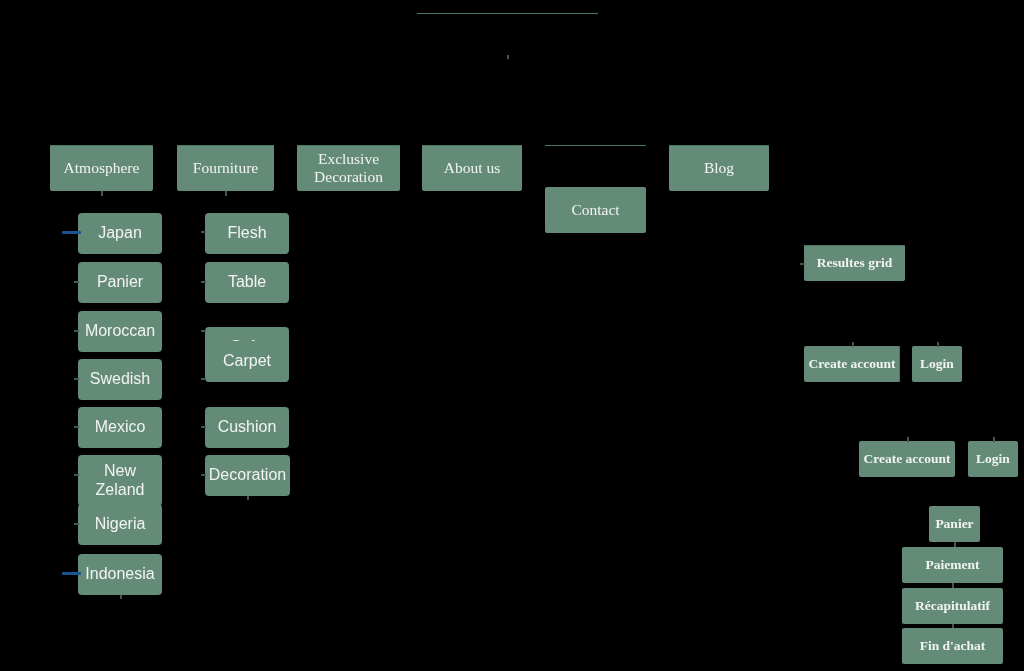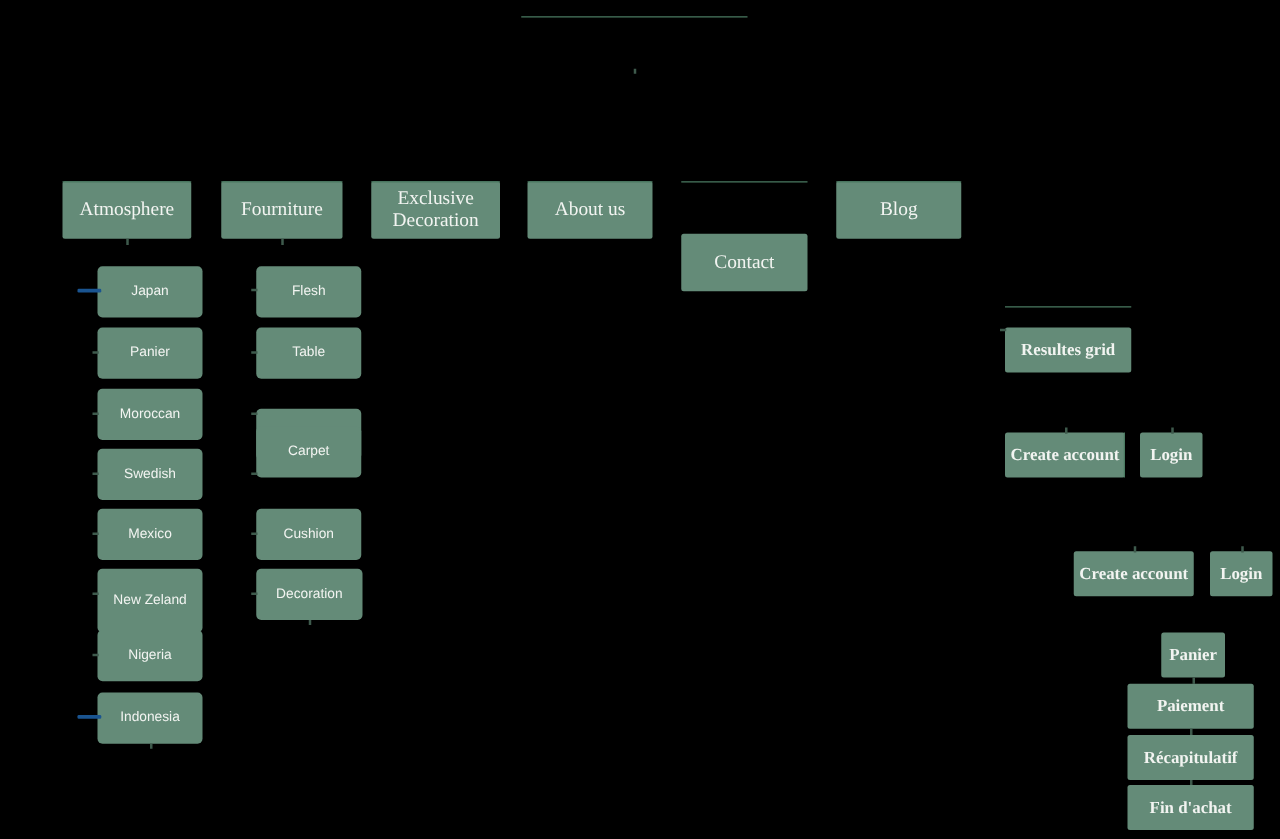--- a/index.html
+++ b/index.html
@@ -53,7 +53,7 @@
     font-size: 15.5px;
   }
   .sub {
-    font-size: 11px;
+    font-size: 16px;
     border-radius: 4px;
   }
   .right {

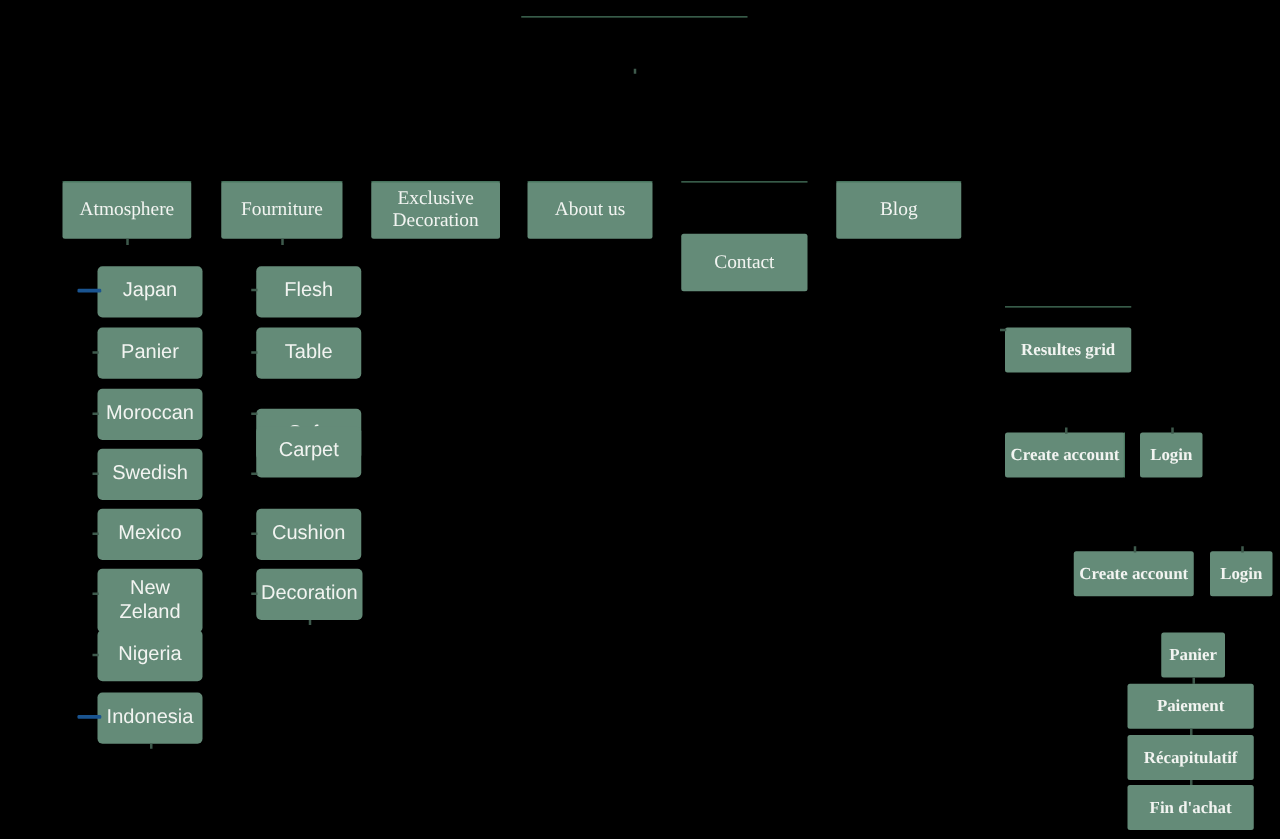--- a/index.html
+++ b/index.html
@@ -194,7 +194,7 @@
   <div class="stub stub-h" style="left:201px; top:474px; width:5px;"></div>
   <div class="stub stub-v" style="left:247px; top:496px; height:4px;"></div>
 
-  <div class="node serif-bold right" style="left:804px; top:262px; width:101px; height:36px;align-items:center;">
+  <div class="node serif-bold right" style="left:804px; top:245px; width:101px; height:36px;align-items:center;">
     <span>Resultes grid</span>
   </div>
   <div class="edge-top" style="left:804px; top:245px; width:101px;"></div>

